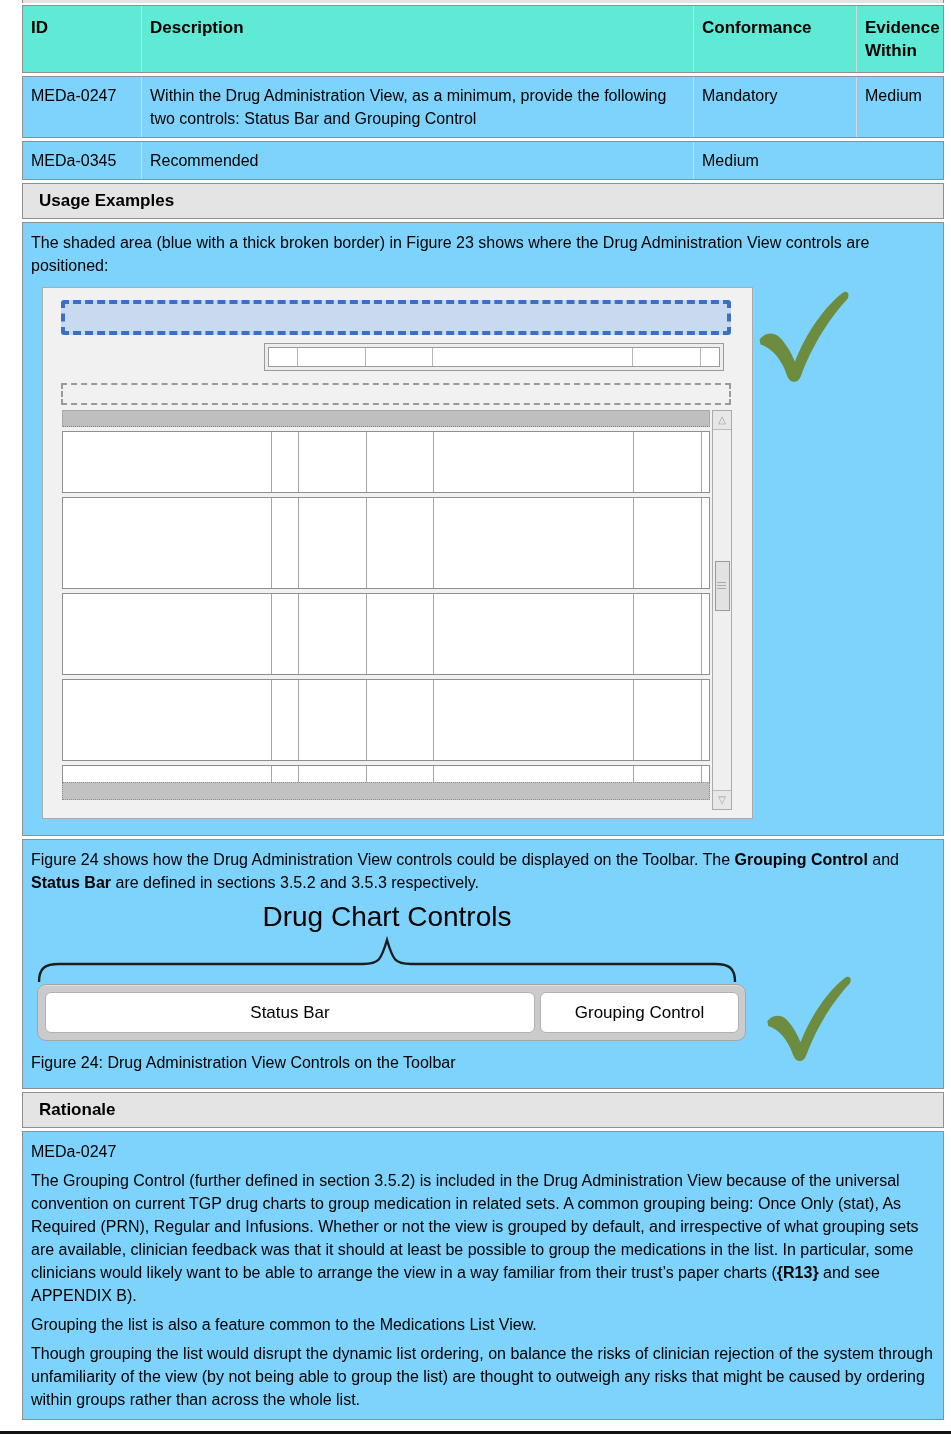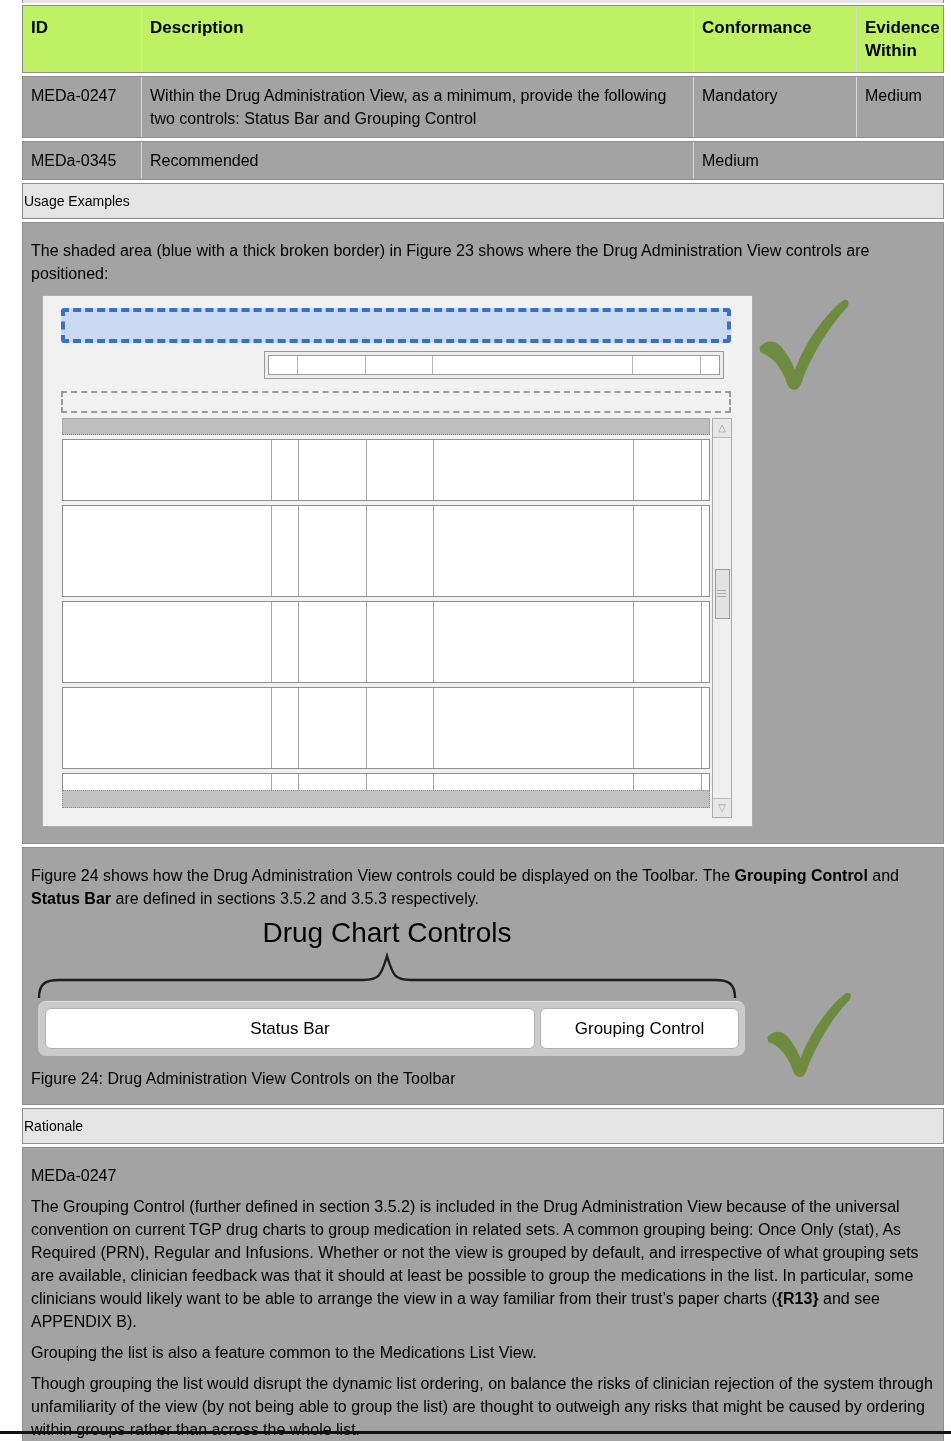--- a/index.html
+++ b/index.html
@@ -18,7 +18,7 @@
   .grid{display:grid;grid-template-columns:118px 552px 163px 1fr;}
   .grid>div{padding:7px 10px 7px 8px;}
   .grid>div+div{border-left:1px solid #d8d8d8;}
-  .grid.head{background:#bef264;font-weight:bold;font-size:17px;}
+  .grid.head{background:#5eead4;font-weight:bold;font-size:17px;}
   .grid.head>div{padding-top:10px;padding-bottom:10px;}
 
   .content{padding:8px;}

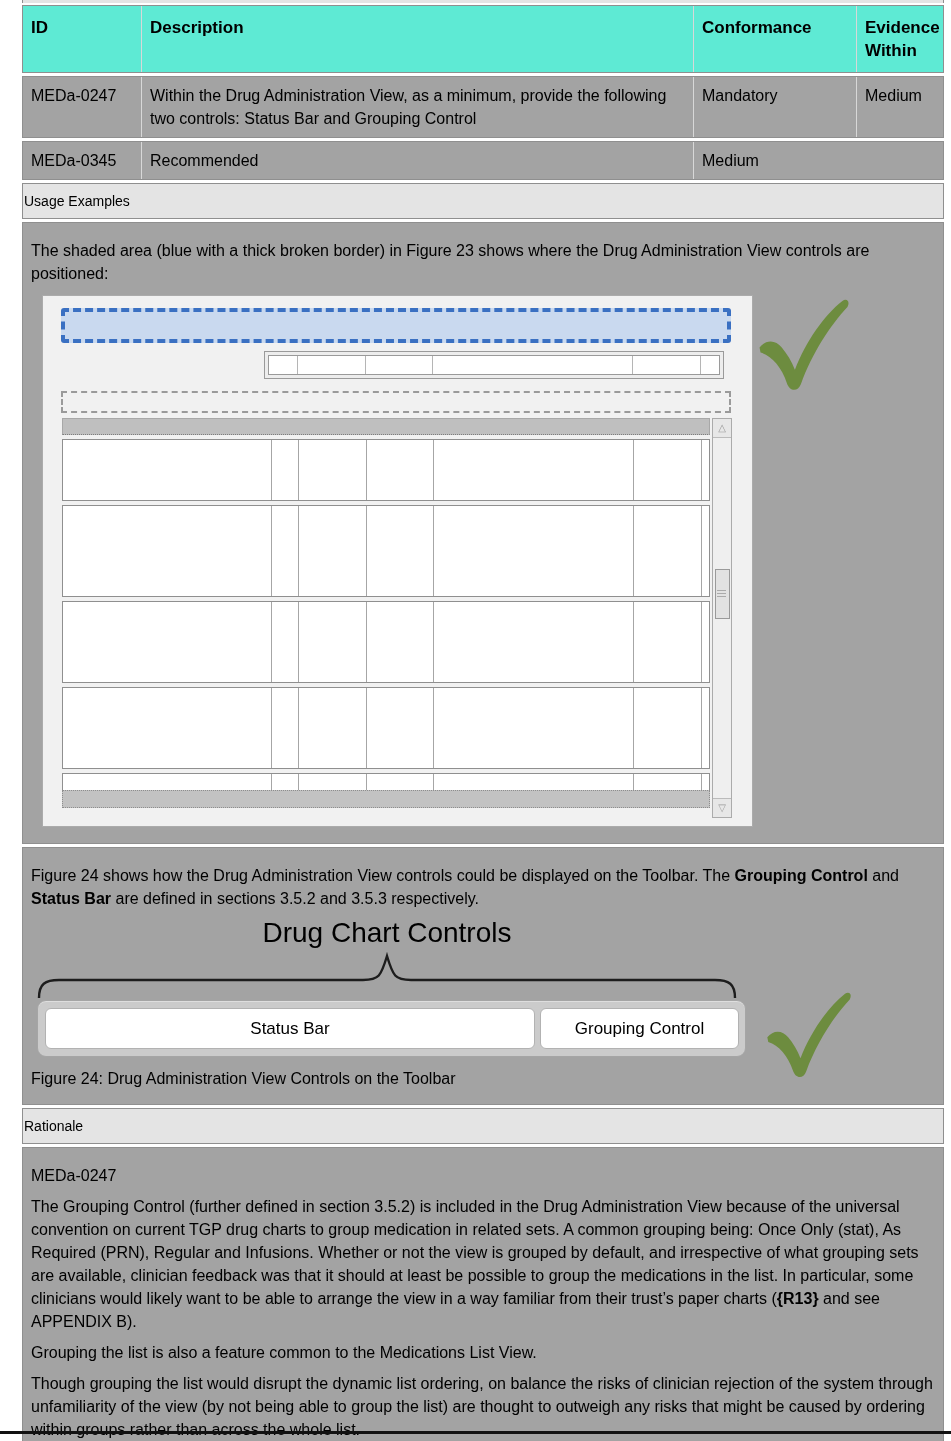--- a/index.html
+++ b/index.html
@@ -10,7 +10,7 @@
   }
   .page{position:absolute;left:22px;top:0;width:922px;}
   .gap{height:3px;}
-  .box{border:1px solid #8f8f8f;background:#a3a3a3;}
+  .box{border:1px solid #8f8f8f;background:#7dd3fc;}
   .sechead{background:#e4e4e4;font-weight:normal;font-size:14px;padding:6px 1px;line-height:22px;}
   .topstrip{height:3px;background:#e4e4e4;border-left:1px solid #8f8f8f;border-right:1px solid #8f8f8f;margin-bottom:2px;}
 

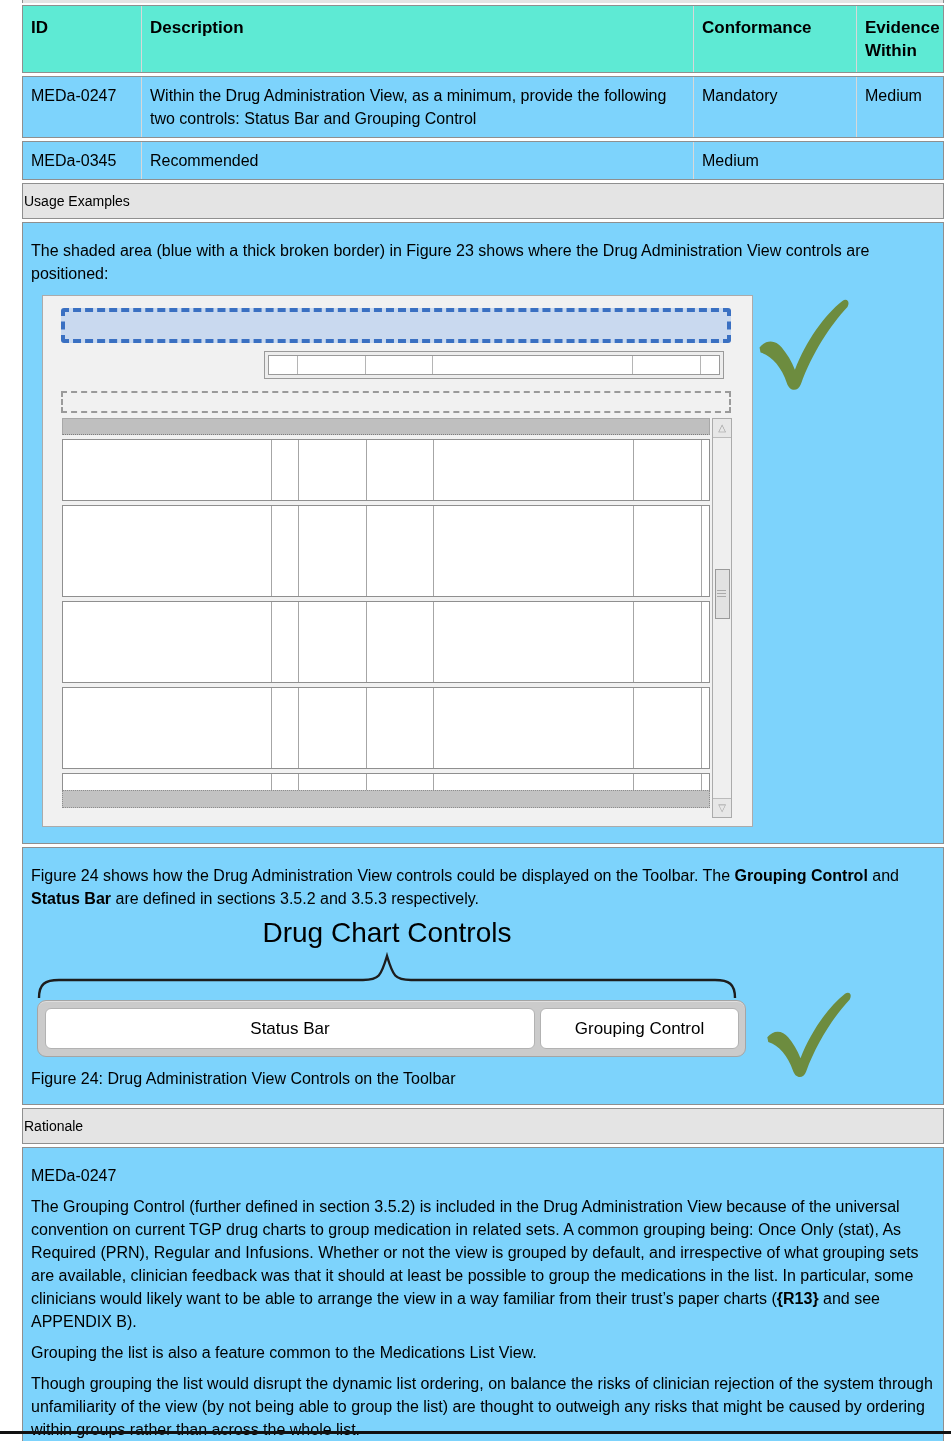--- a/index.html
+++ b/index.html
@@ -11,7 +11,7 @@
   .page{position:absolute;left:22px;top:0;width:922px;}
   .gap{height:3px;}
   .box{border:1px solid #8f8f8f;background:#7dd3fc;}
-  .sechead{background:#e4e4e4;font-weight:normal;font-size:14px;padding:6px 1px;line-height:22px;}
+  .sechead{background:#e4e4e4;font-weight:bold;font-size:17px;padding:6px 16px;line-height:22px;}
   .topstrip{height:3px;background:#e4e4e4;border-left:1px solid #8f8f8f;border-right:1px solid #8f8f8f;margin-bottom:2px;}
 
   

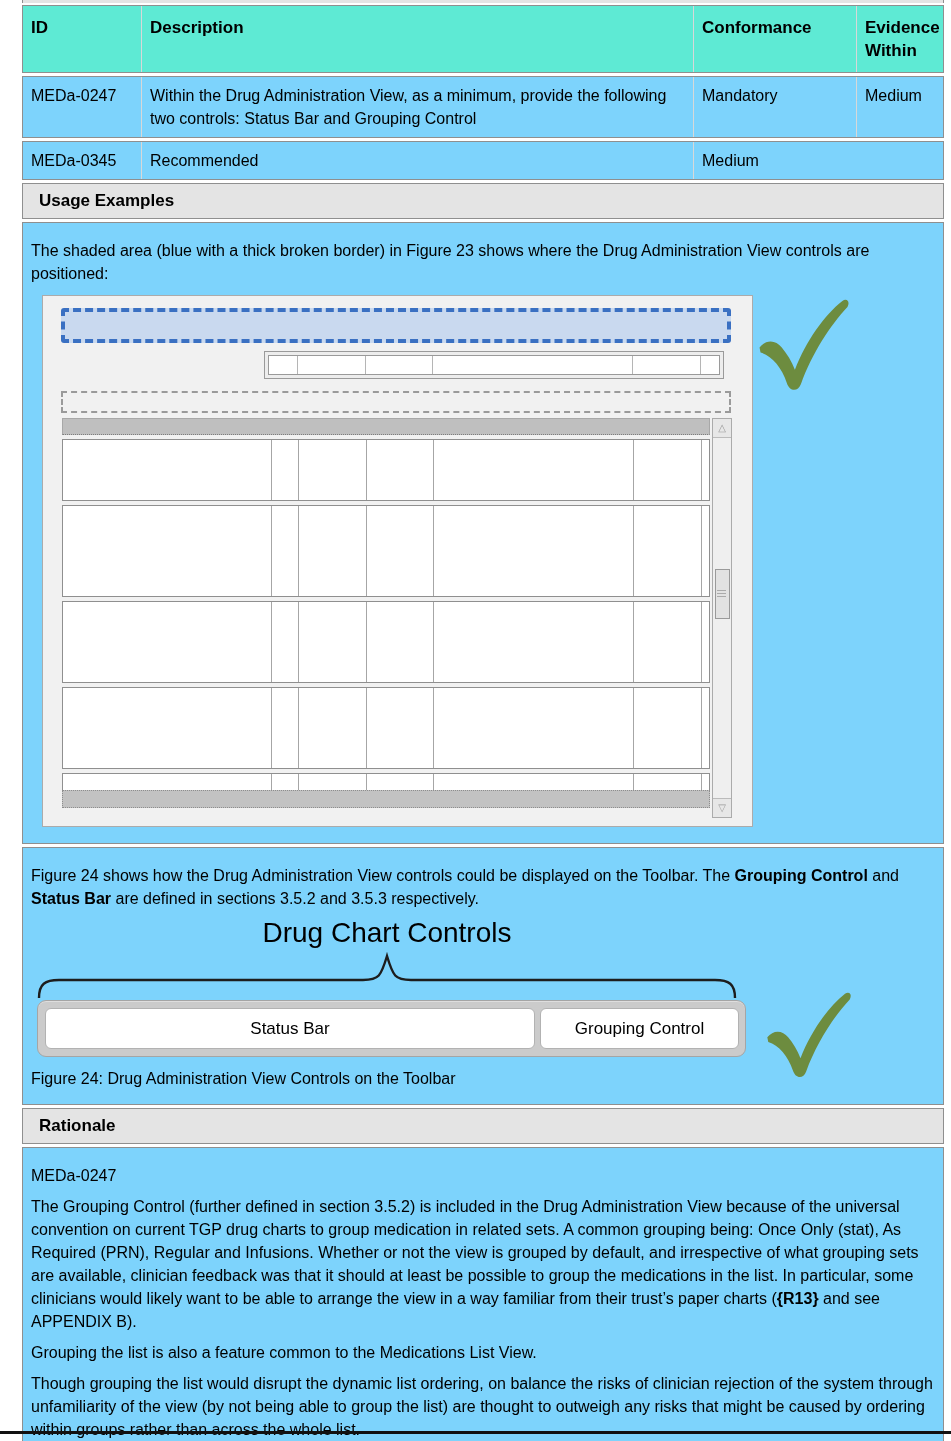--- a/index.html
+++ b/index.html
@@ -22,7 +22,7 @@
   .grid.head>div{padding-top:10px;padding-bottom:10px;}
 
   .content{padding:8px;}
-  .content p{margin:8px 0 6px 0;}
+  .content p{margin:0 0 6px 0;}
 
   
   .fig23{position:relative;margin:10px 0 8px 11px;width:709px;height:530px;background:#f1f1f1;border:1px solid #ababab;}

